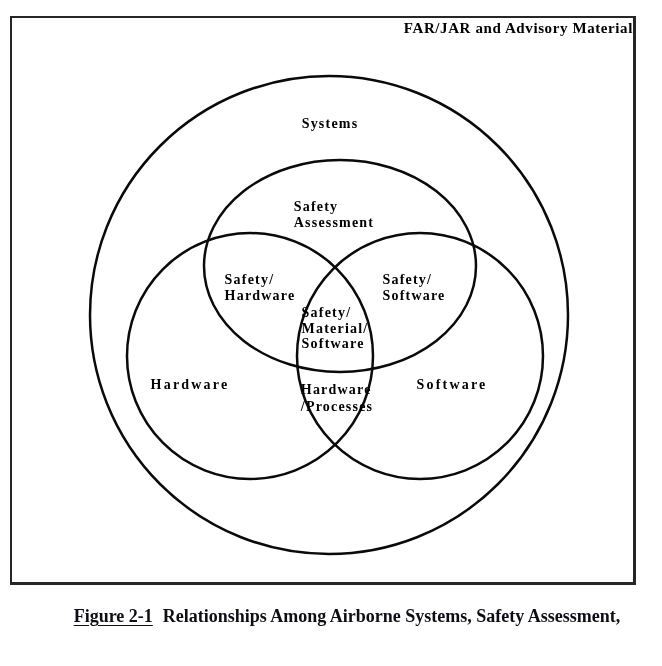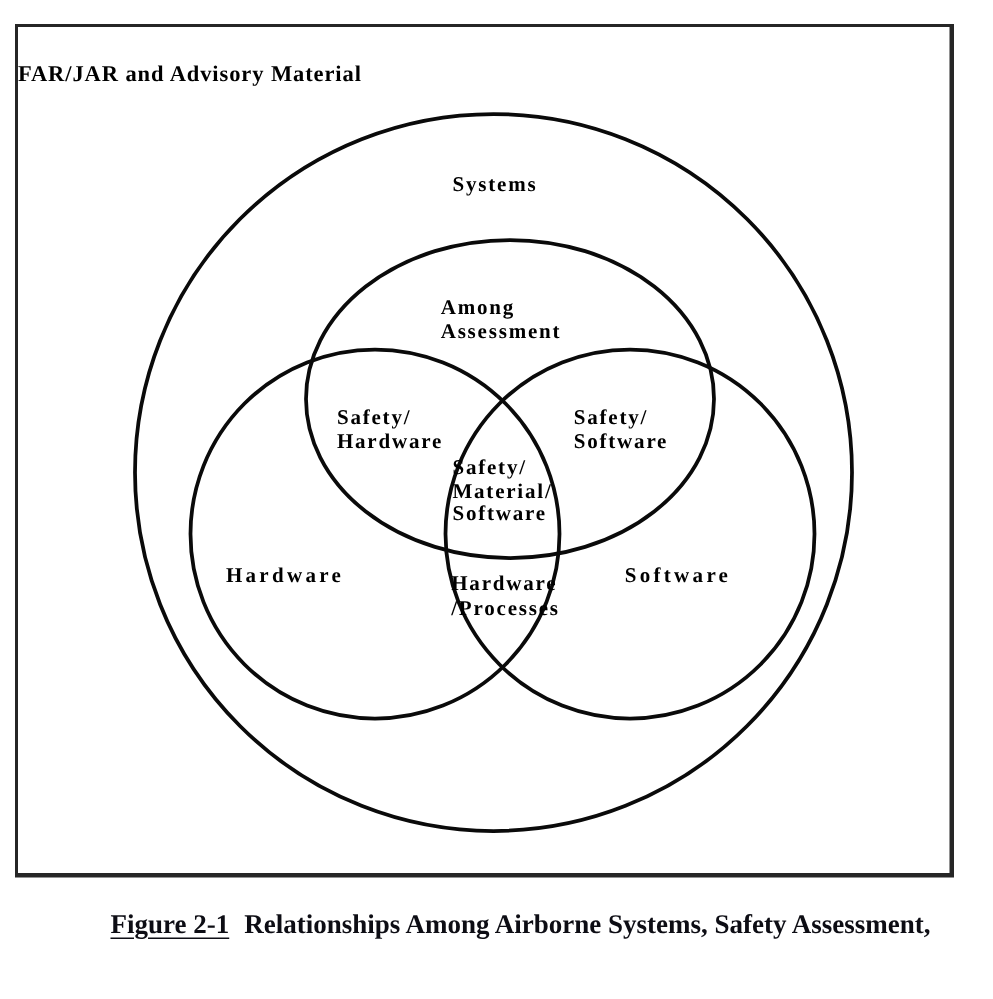--- a/index.html
+++ b/index.html
@@ -31,9 +31,9 @@
   .fig-title {
     position: absolute;
     left: 0;
-    top: 24px;
+    top: 2px;
     width: 100%;
-    text-align: left;
+    text-align: right;
     font-weight: bold;
     font-size: 15px;
     letter-spacing: 0.6px;

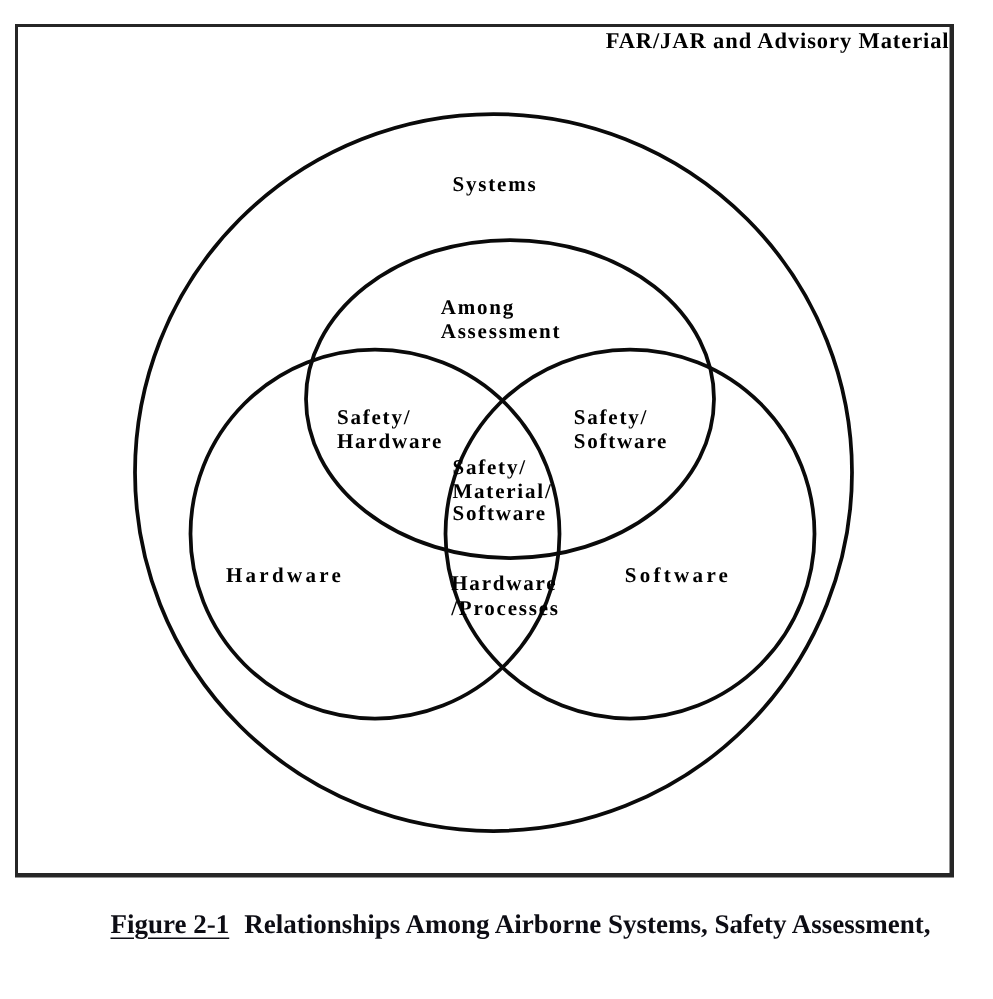--- a/index.html
+++ b/index.html
@@ -101,7 +101,7 @@
     </div>
 
     <div class="vlabel" style="left:322px; top:196px;">
-      <div>Among</div>
+      <div>Safety</div>
       <div>Assessment</div>
     </div>
 

